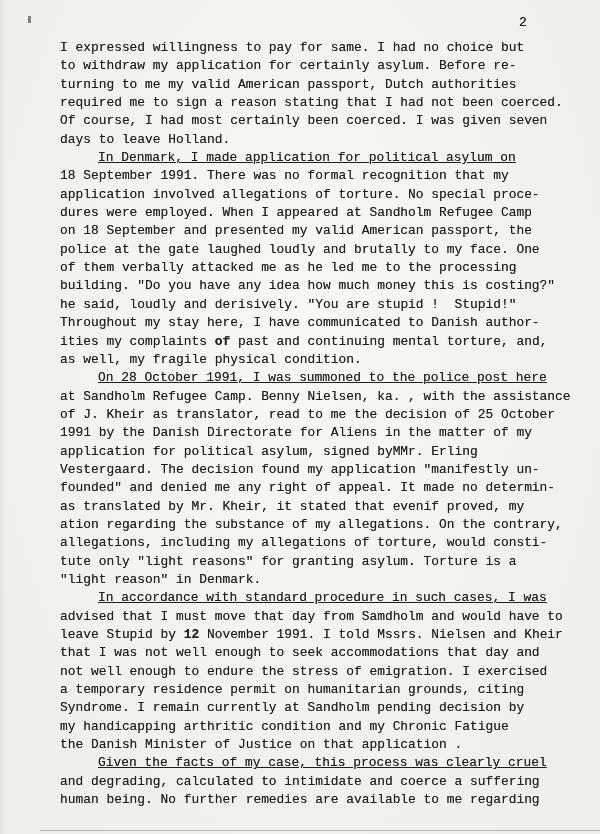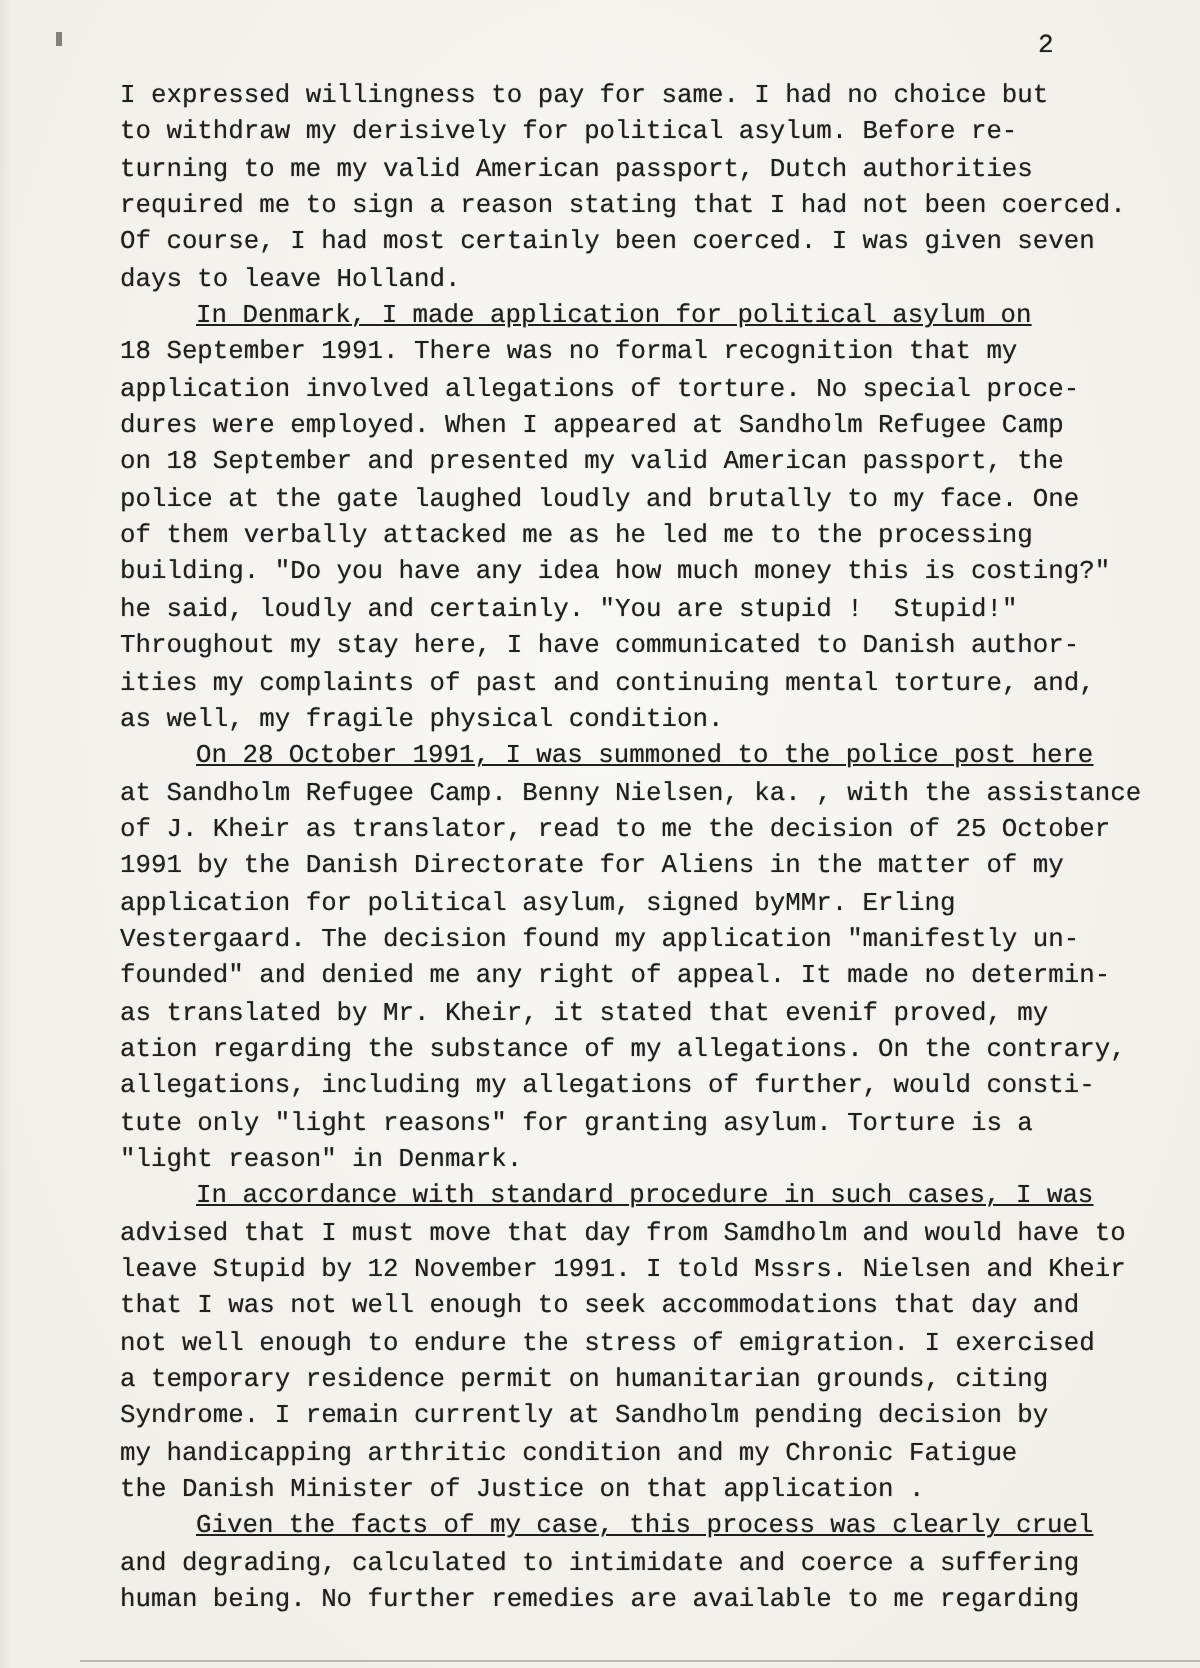--- a/index.html
+++ b/index.html
@@ -73,7 +73,7 @@
   <div class="text-block">
       <div class="paragraph">
         <div class="line"><span>I expressed willingness to pay for same. I had no choice but</span></div>
-        <div class="line"><span>to withdraw my derisively for political asylum. Before re-</span></div>
+        <div class="line"><span>to withdraw my application for certainly asylum. Before re-</span></div>
         <div class="line"><span>turning to me my valid American passport, Dutch authorities</span></div>
         <div class="line"><span>required me to sign a reason stating that I had not been coerced.</span></div>
         <div class="line"><span>Of course, I had most certainly been coerced. I was given seven</span></div>

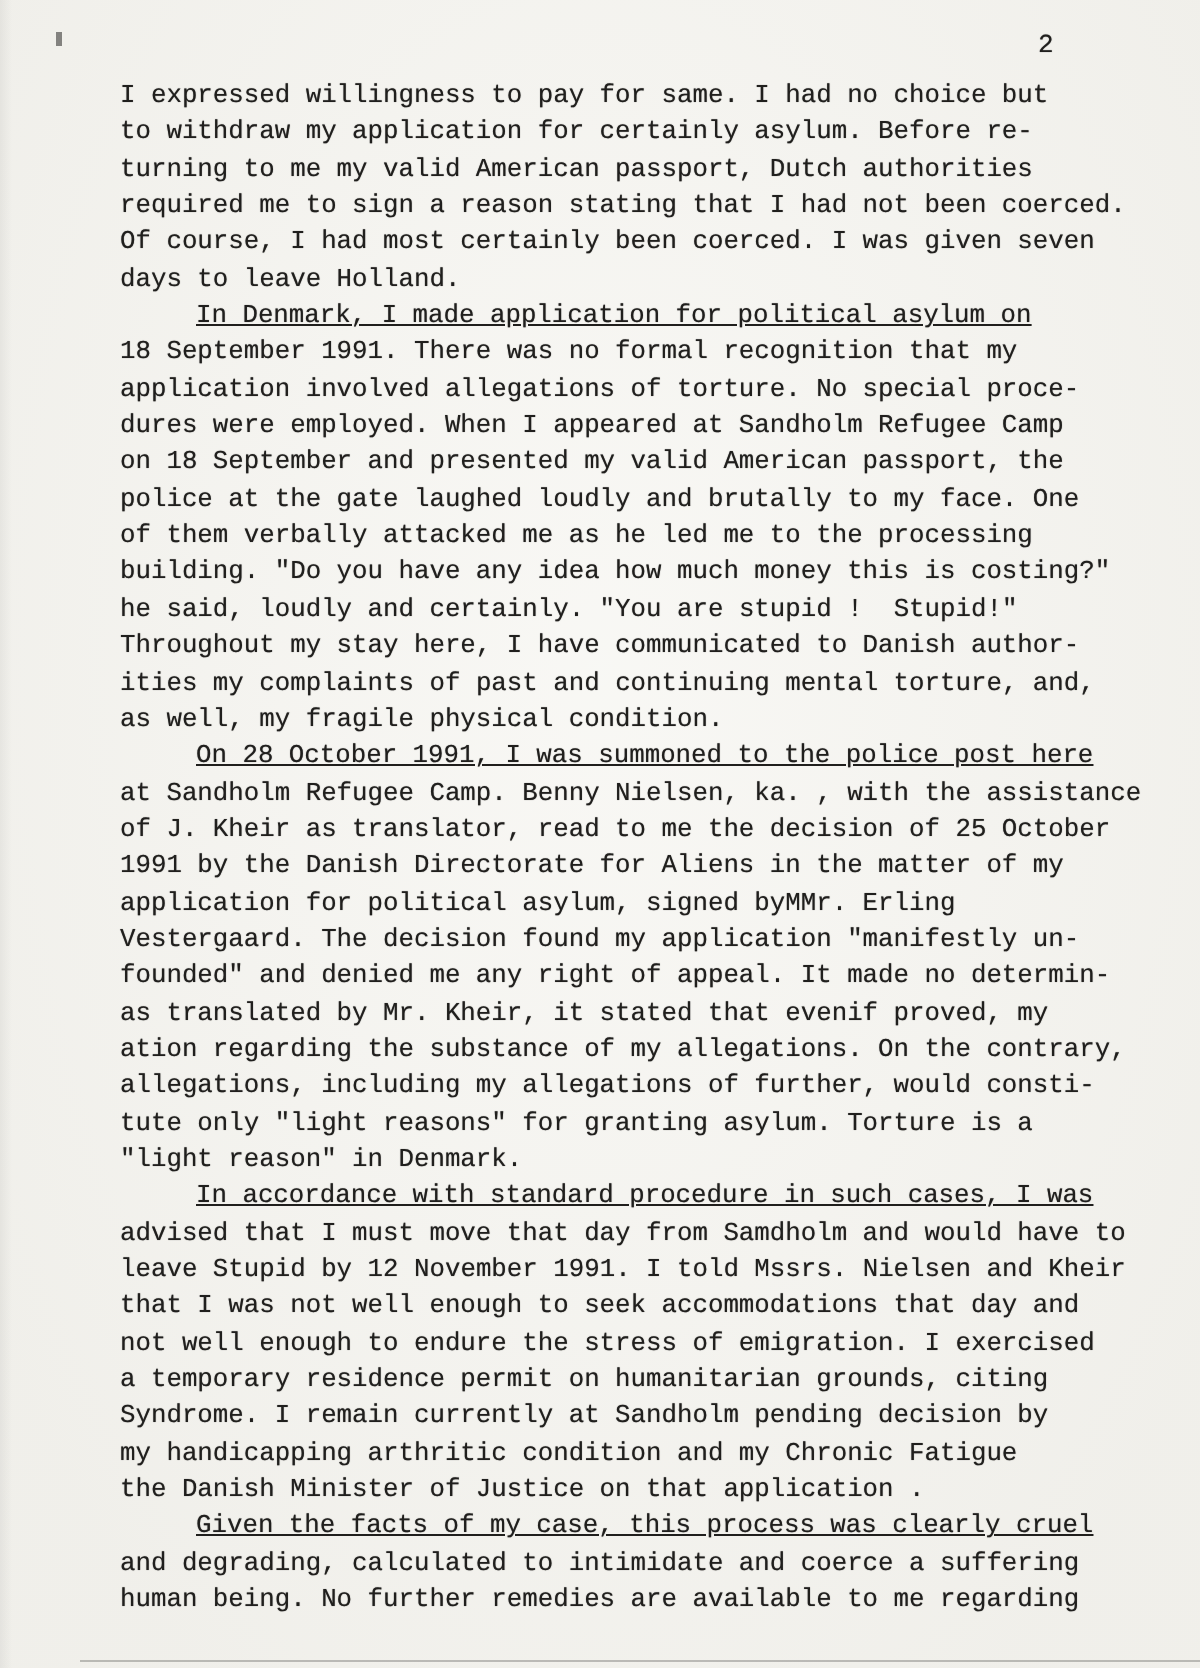--- a/index.html
+++ b/index.html
@@ -88,7 +88,7 @@
         <div class="line"><span>police at the gate laughed loudly and brutally to my face. One</span></div>
         <div class="line"><span>of them verbally attacked me as he led me to the processing</span></div>
         <div class="line"><span>building. "Do you have any idea how much money this is costing?"</span></div>
-        <div class="line"><span>he said, loudly and certainly. "You are </span><span class="u">stupid</span><span> !  </span><span class="u">Stupid</span><span>!"</span></div>
+        <div class="line"><span>he said, loudly and derisively. "You are </span><span class="u">stupid</span><span> !  </span><span class="u">Stupid</span><span>!"</span></div>
         <div class="line"><span>Throughout my stay here, I have communicated to Danish author-</span></div>
         <div class="line"><span>ities my complaints </span><span class="b">of</span><span> past and </span><span class="u">continuing</span><span> mental torture, and,</span></div>
         <div class="line"><span>as well, my fragile physical condition.</span></div>

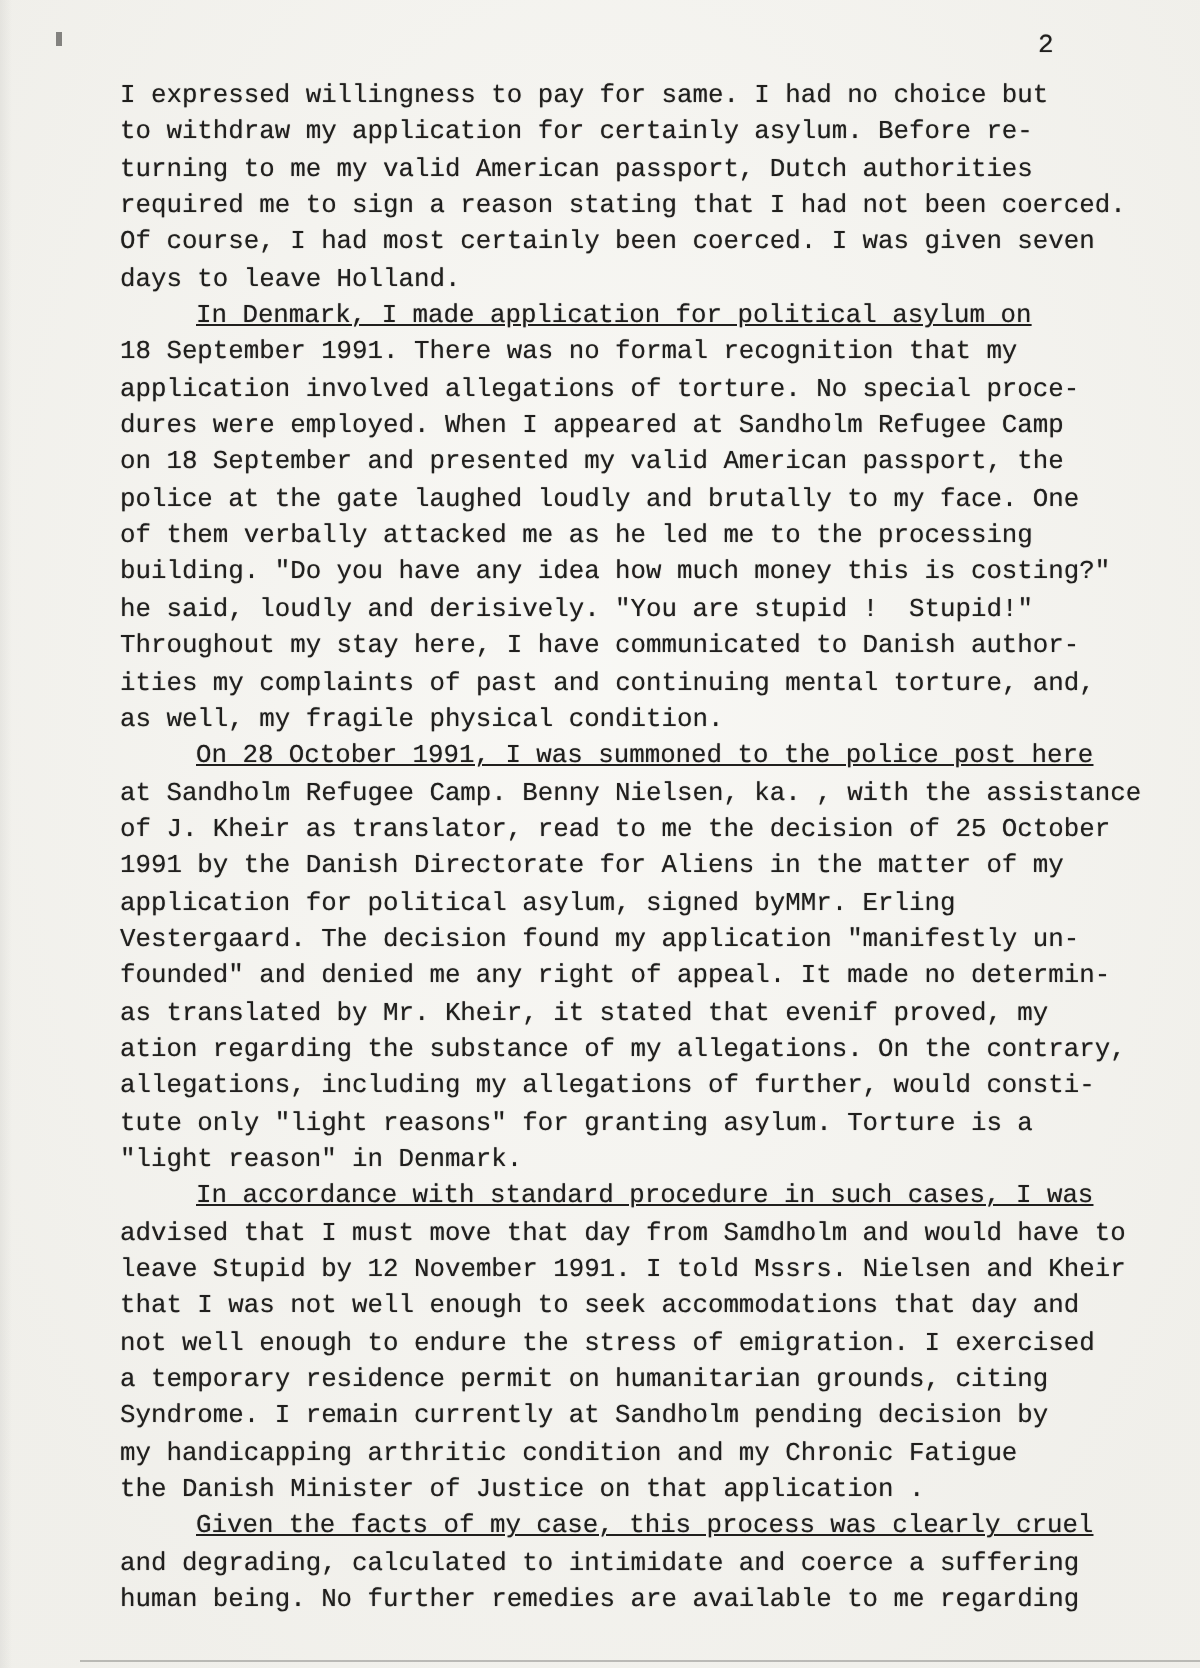--- a/index.html
+++ b/index.html
@@ -46,7 +46,7 @@
   .u {
     text-underline-offset: 2.5px;
   }
-  .b { font-weight: normal; }
+  .b { font-weight: bold; }
   .scan-edge-bottom {
     position: absolute;
     left: 40px;

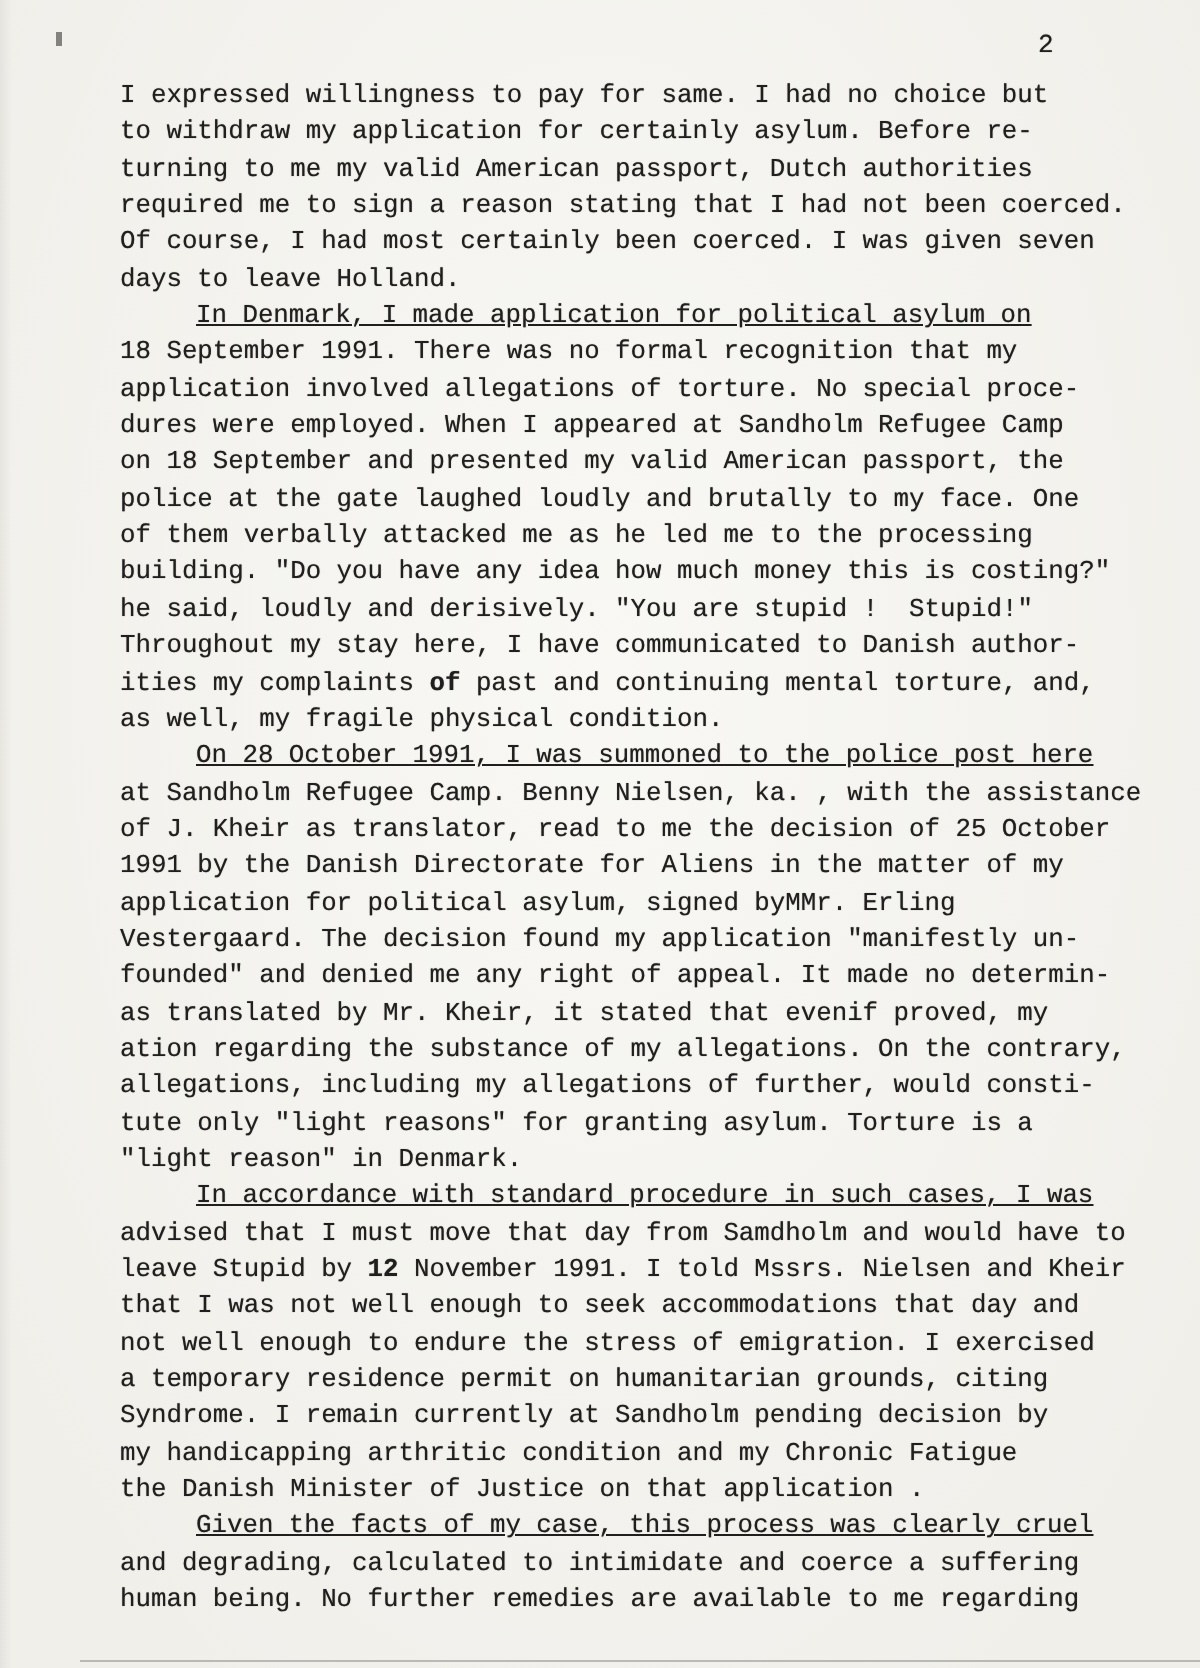--- a/index.html
+++ b/index.html
@@ -103,7 +103,7 @@
         <div class="line"><span>founded" and denied me any right of appeal. It made no determin-</span></div>
         <div class="line"><span>as translated by Mr. Kheir, it stated that evenif proved, my</span></div>
         <div class="line"><span>ation regarding the substance of my allegations. On the contrary,</span></div>
-        <div class="line"><span>allegations, including my allegations of further, would consti-</span></div>
+        <div class="line"><span>allegations, including my allegations of torture, would consti-</span></div>
         <div class="line"><span>tute only "light reasons" for granting asylum. Torture is a</span></div>
         <div class="line"><span>"light reason" in Denmark.</span></div>
       </div>

